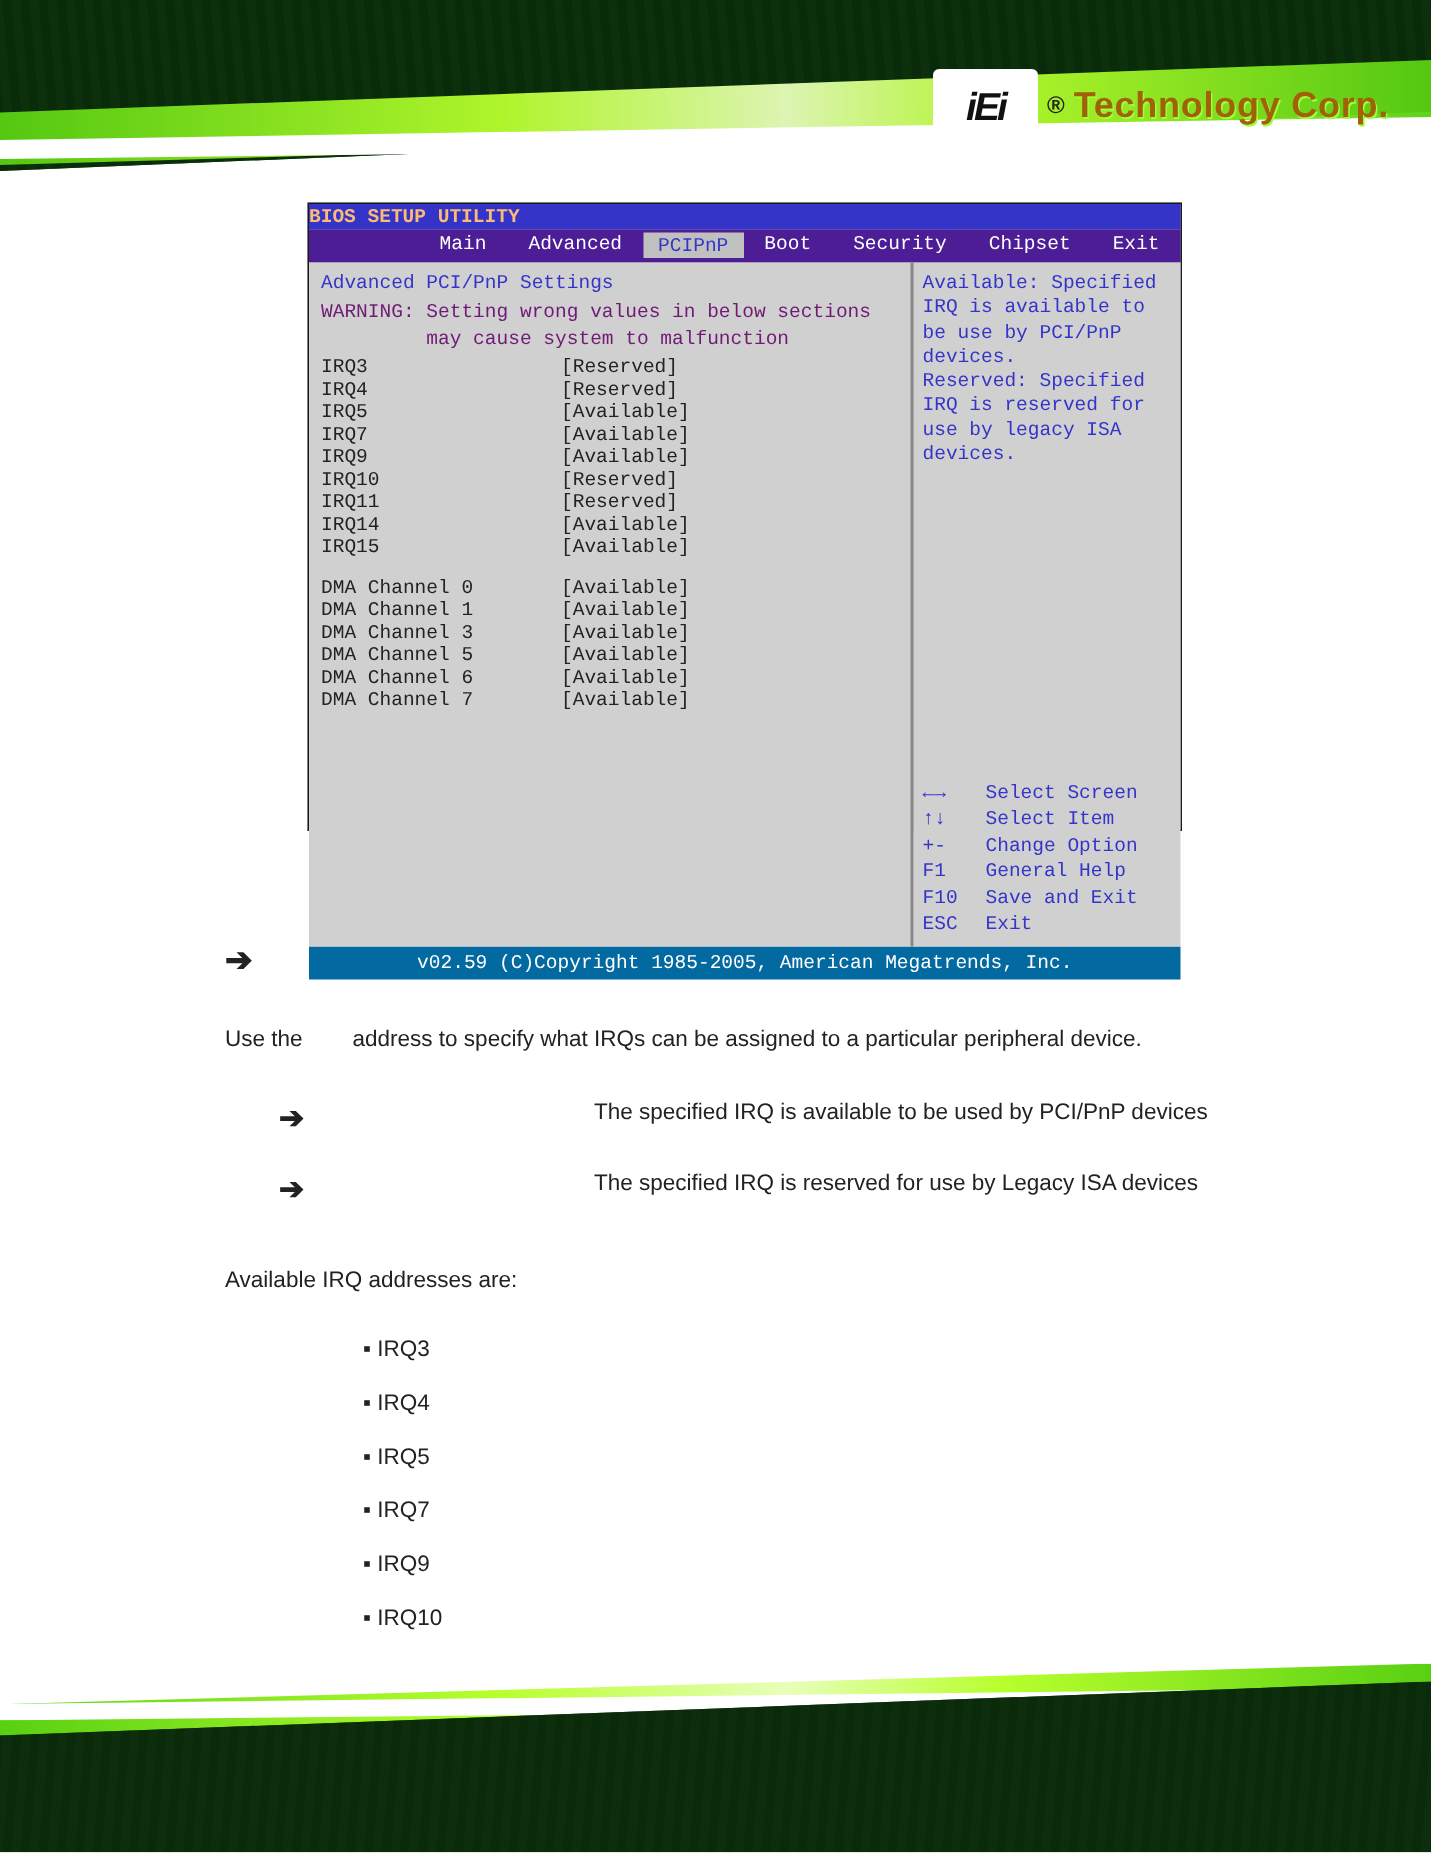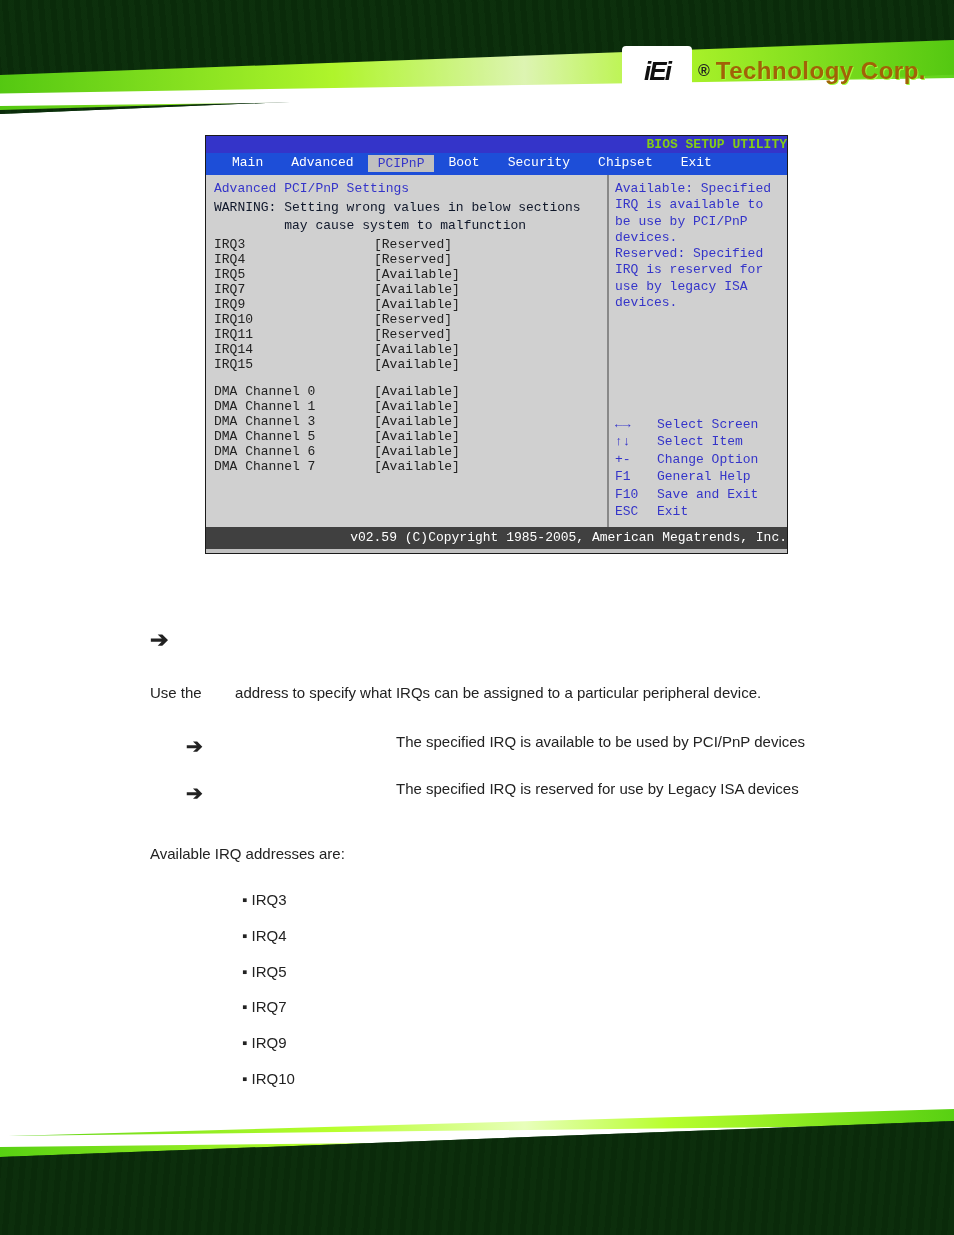--- a/index.html
+++ b/index.html
@@ -69,7 +69,7 @@
     background:#c0c0c0;
   }
   .bios-title {
-    background:#3434c9; color:#84cc16; text-align:right; padding:1px 0; font-weight:bold;
+    background:#3434c9; color:#fdba74; text-align:left; padding:1px 0; font-weight:bold;
   }
   .bios-menu {
     background:#1d4ed8; color:#fff; display:flex; padding:2px 12px 3px;

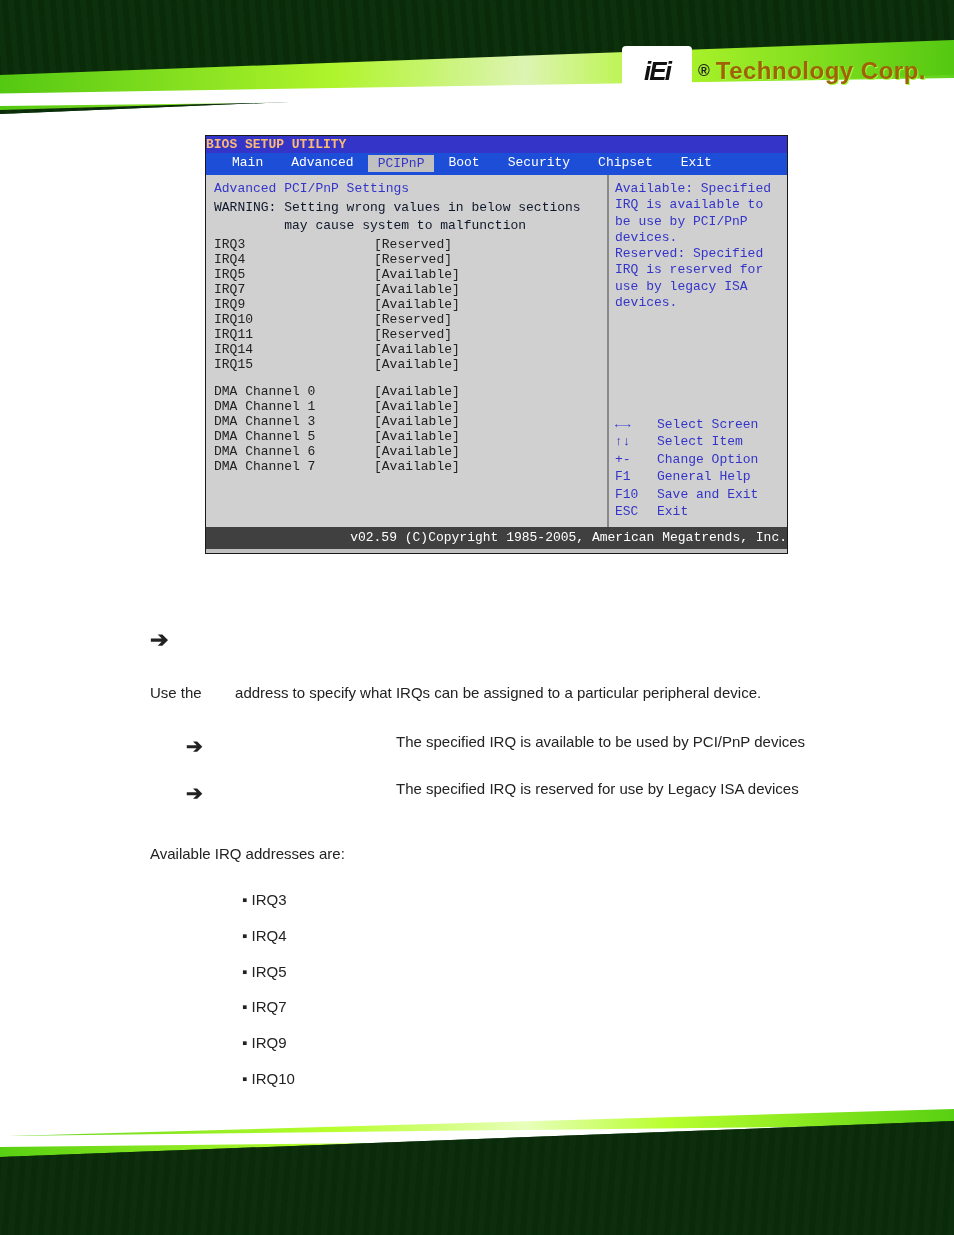--- a/index.html
+++ b/index.html
@@ -72,8 +72,9 @@
     background:#3434c9; color:#fdba74; text-align:left; padding:1px 0; font-weight:bold;
   }
   .bios-menu {
-    background:#1d4ed8; color:#fff; display:flex; padding:2px 12px 3px;
+    background:#4c1d95; color:#fff; display:flex; padding:2px 0 3px;
     gap:0;
+    justify-content:flex-end;
   }
   .bios-menu span { padding:0 14px; }
   .bios-menu .sel { background:#c0c0c0; color:#3434c9; padding:1px 10px; }

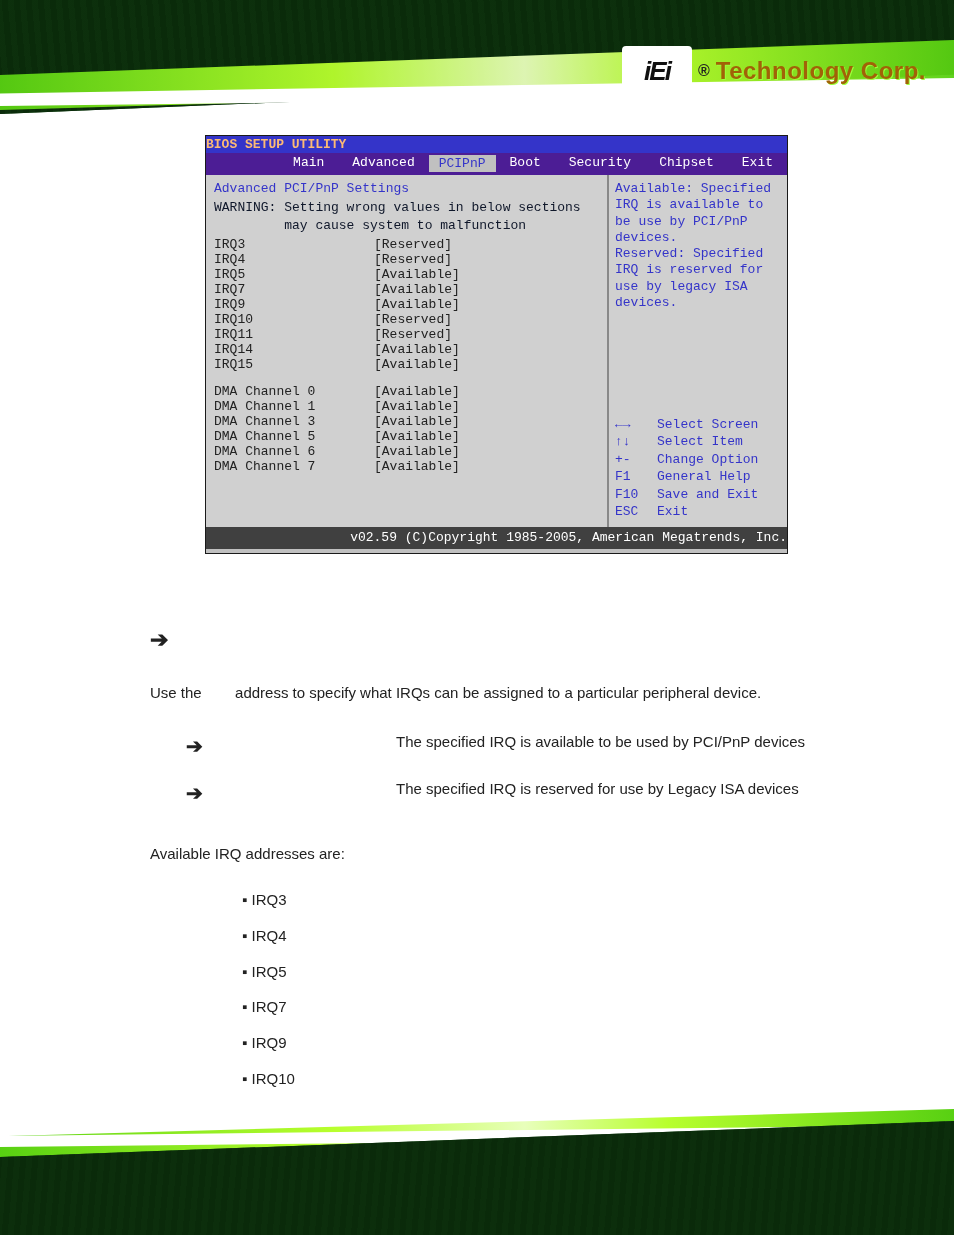--- a/index.html
+++ b/index.html
@@ -78,7 +78,7 @@
   }
   .bios-menu span { padding:0 14px; }
   .bios-menu .sel { background:#c0c0c0; color:#3434c9; padding:1px 10px; }
-  .bios-body { display:flex; height:352px;border-radius:13px; }
+  .bios-body { display:flex; height:456px;border-radius:13px; }
   .bios-left {
     flex: 1 1 auto; background:#d0d0d0; border-right:2px solid #888; padding:6px 8px 4px;
     color:#3434c9; position:relative;

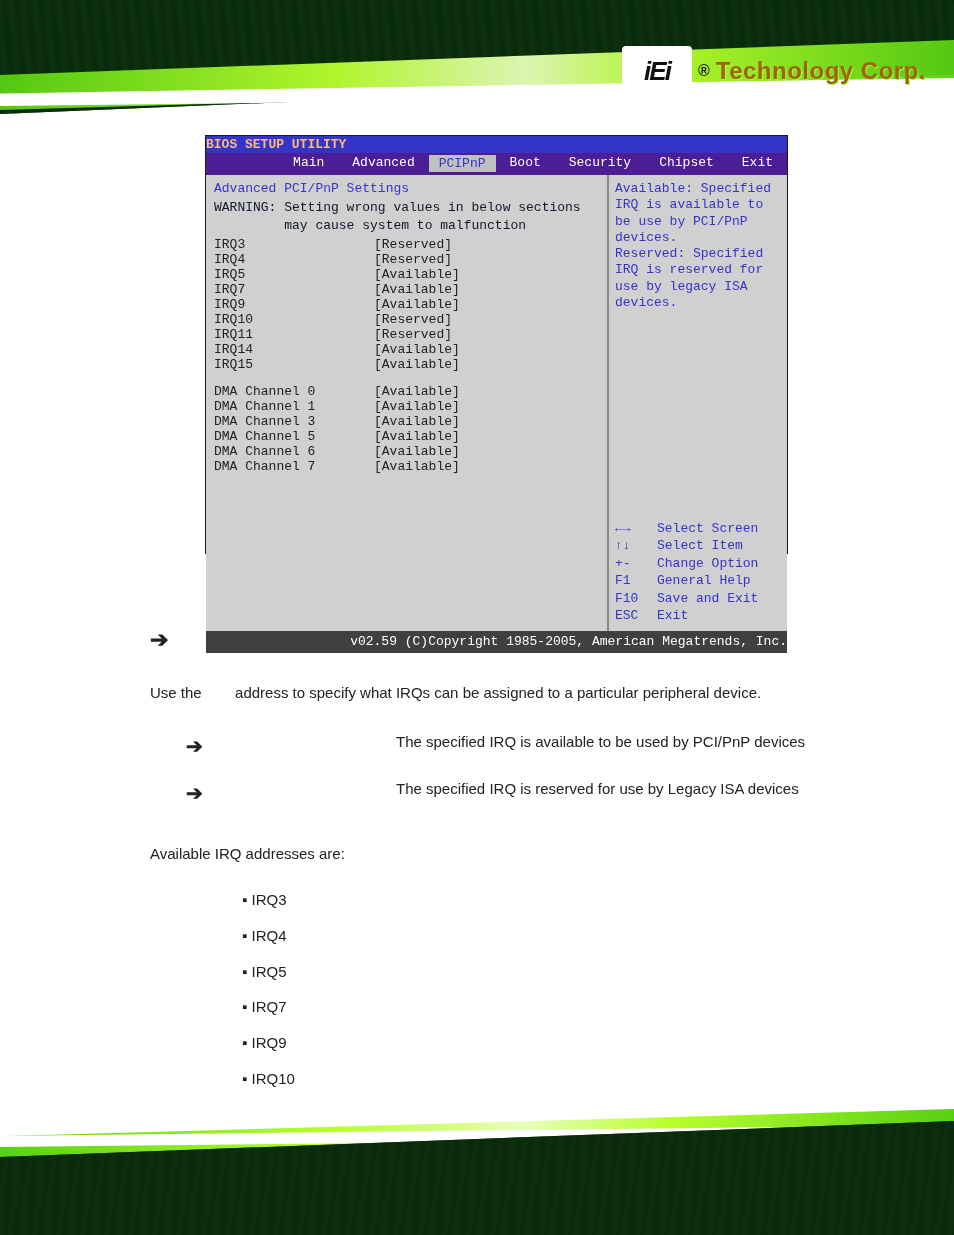--- a/index.html
+++ b/index.html
@@ -84,7 +84,7 @@
     color:#3434c9; position:relative;
   }
   .bios-left .heading { color:#3434c9; margin-bottom:4px; }
-  .bios-left .warn { color:#0f172a; line-height:1.25; margin-bottom:2px; white-space:pre; }
+  .bios-left .warn { color:#701a75; line-height:1.25; margin-bottom:2px; white-space:pre; }
   .row { display:flex; }
   .row .k { width:160px; color:#222; }
   .row .v { color:#222; }

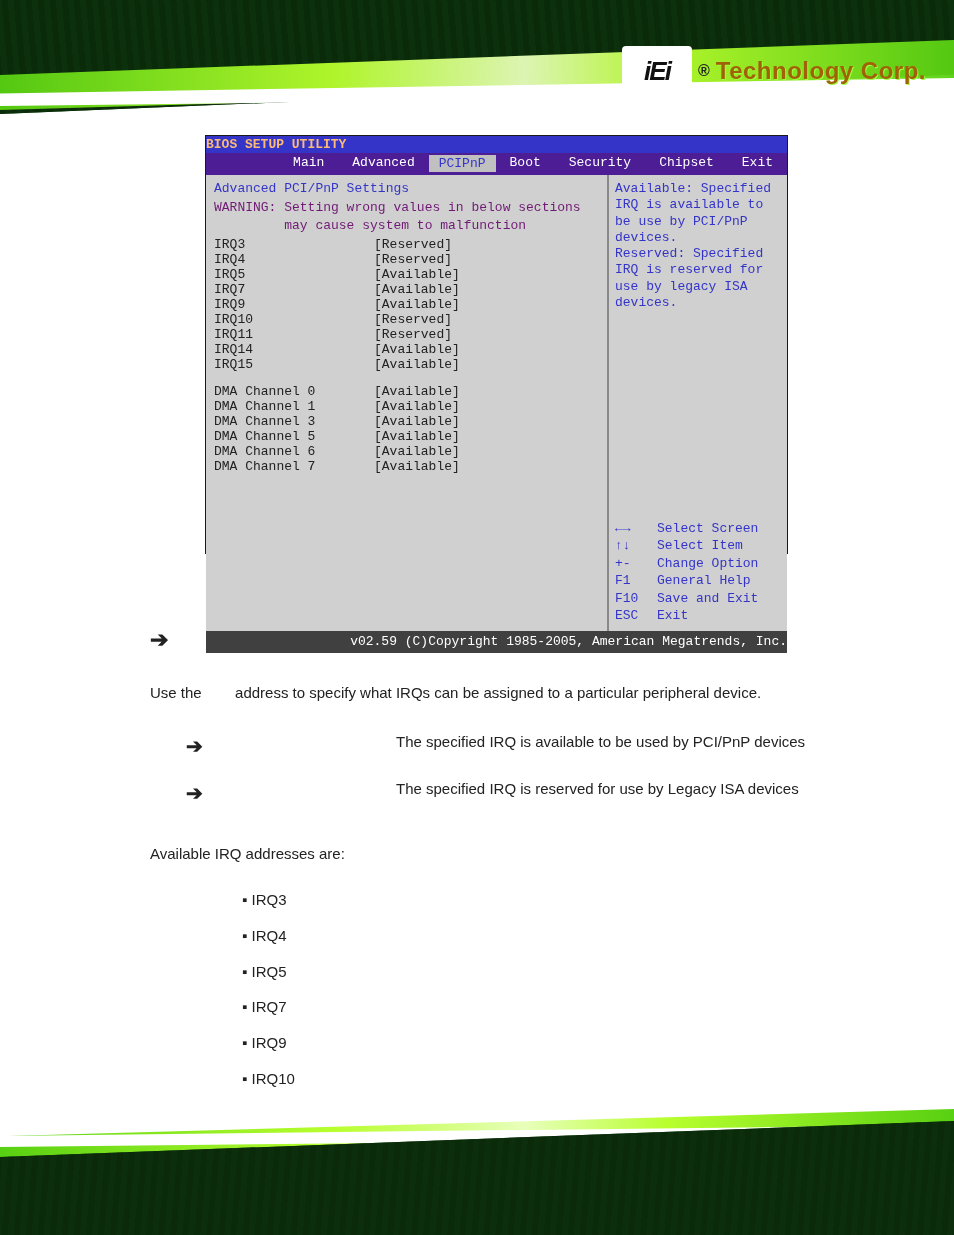--- a/index.html
+++ b/index.html
@@ -98,7 +98,7 @@
   .bios-right .nav div { display:flex; }
   .bios-right .nav .nk { width:42px; }
   .bios-footer {
-    background:#404040; color:#fff; text-align:right; padding:3px 0 4px;
+    background:#0369a1; color:#fff; text-align:center; padding:3px 0 4px;
   }
 
   

